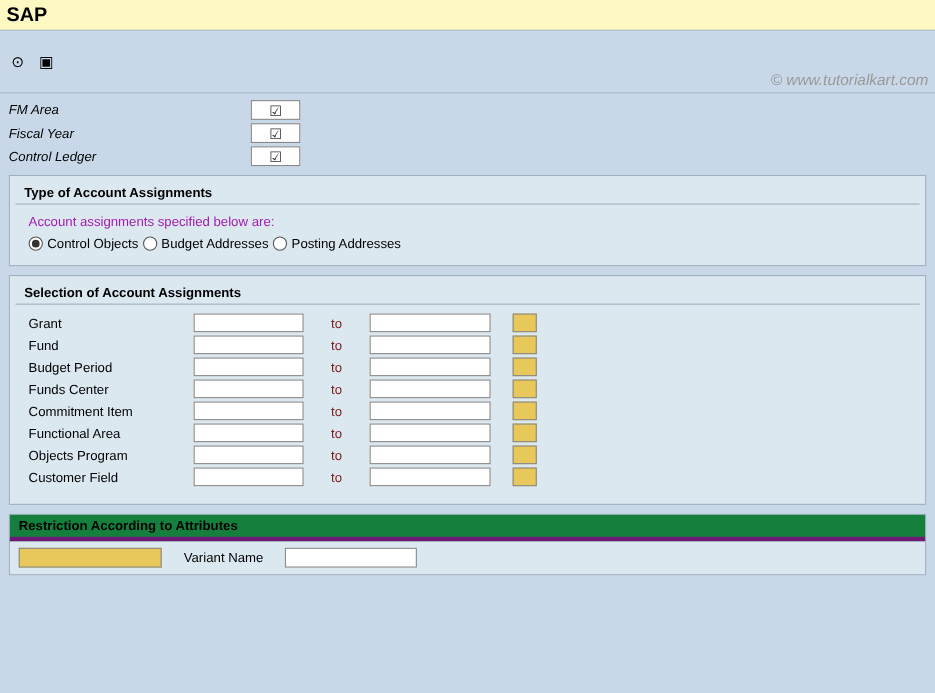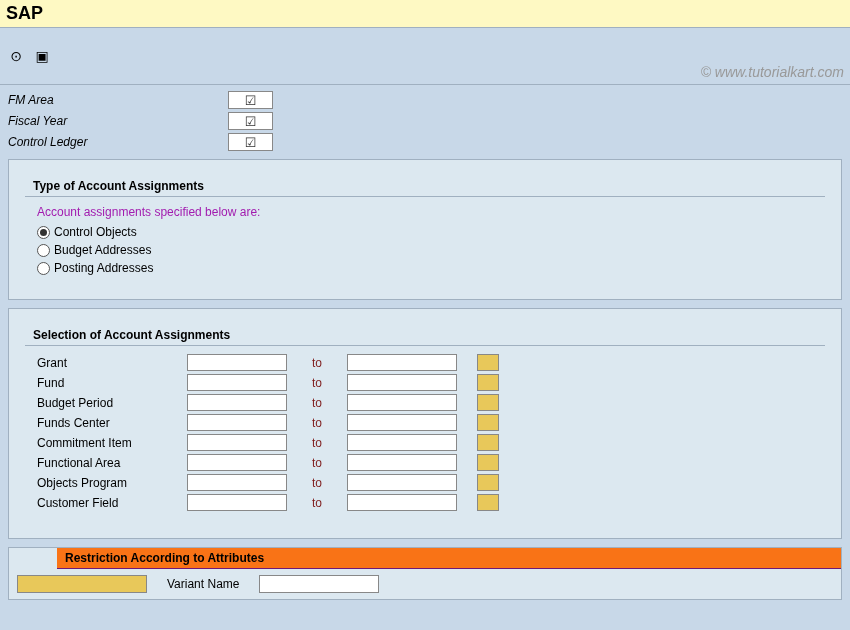--- a/index.html
+++ b/index.html
@@ -89,7 +89,7 @@
       border: 1px solid #a0b0c0;
       background: #dce8f0;
       margin-bottom: 8px;
-      padding: 16px;
+      padding: 5px;
     }
     .section-title {
       background: #dce8f0;

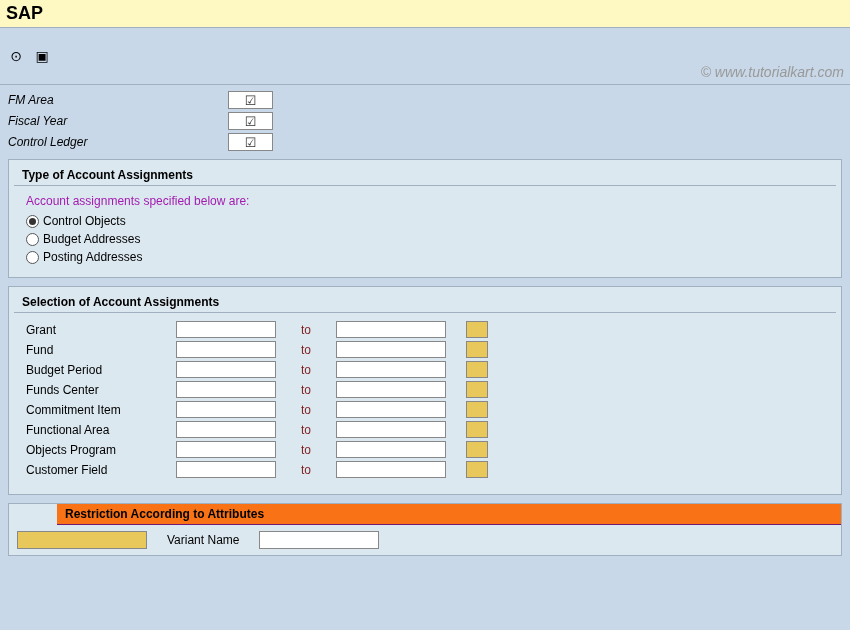--- a/index.html
+++ b/index.html
@@ -103,7 +103,7 @@
     }
     .radio-group {
       display: flex;
-      flex-direction: column;
+      flex-direction: row;
       gap: 4px;
     }
     .radio-row {

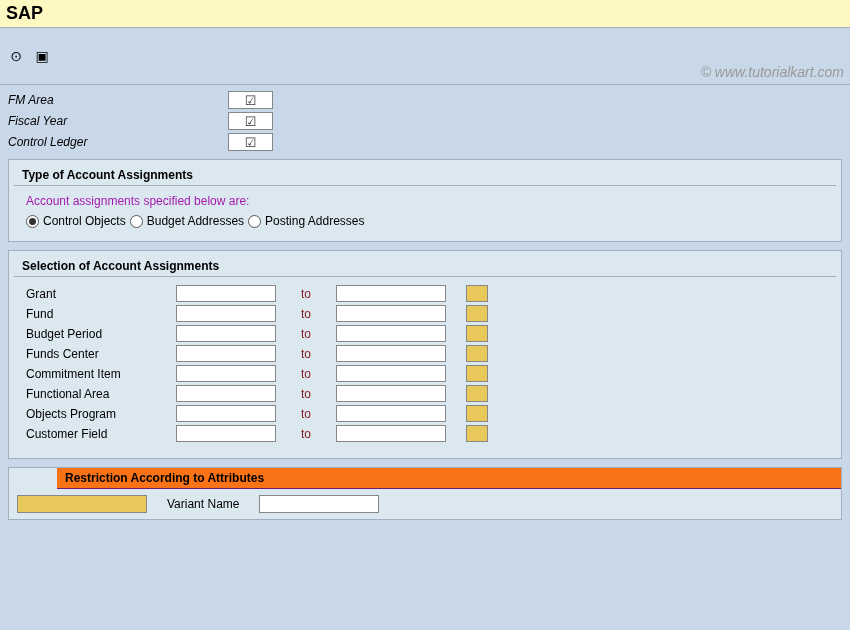--- a/index.html
+++ b/index.html
@@ -174,12 +174,11 @@
       margin-bottom: 8px;
     }
     .restriction-title {
-      background: #f97316;
+      background: #15803d;
       padding: 3px 8px;
       font-weight: bold;
-      border-bottom: 1px solid #701a75;
+      border-bottom: 4px solid #701a75;
       color: #000;
-      margin-left: 48px;
     }
     .restriction-content {
       padding: 6px 8px;

